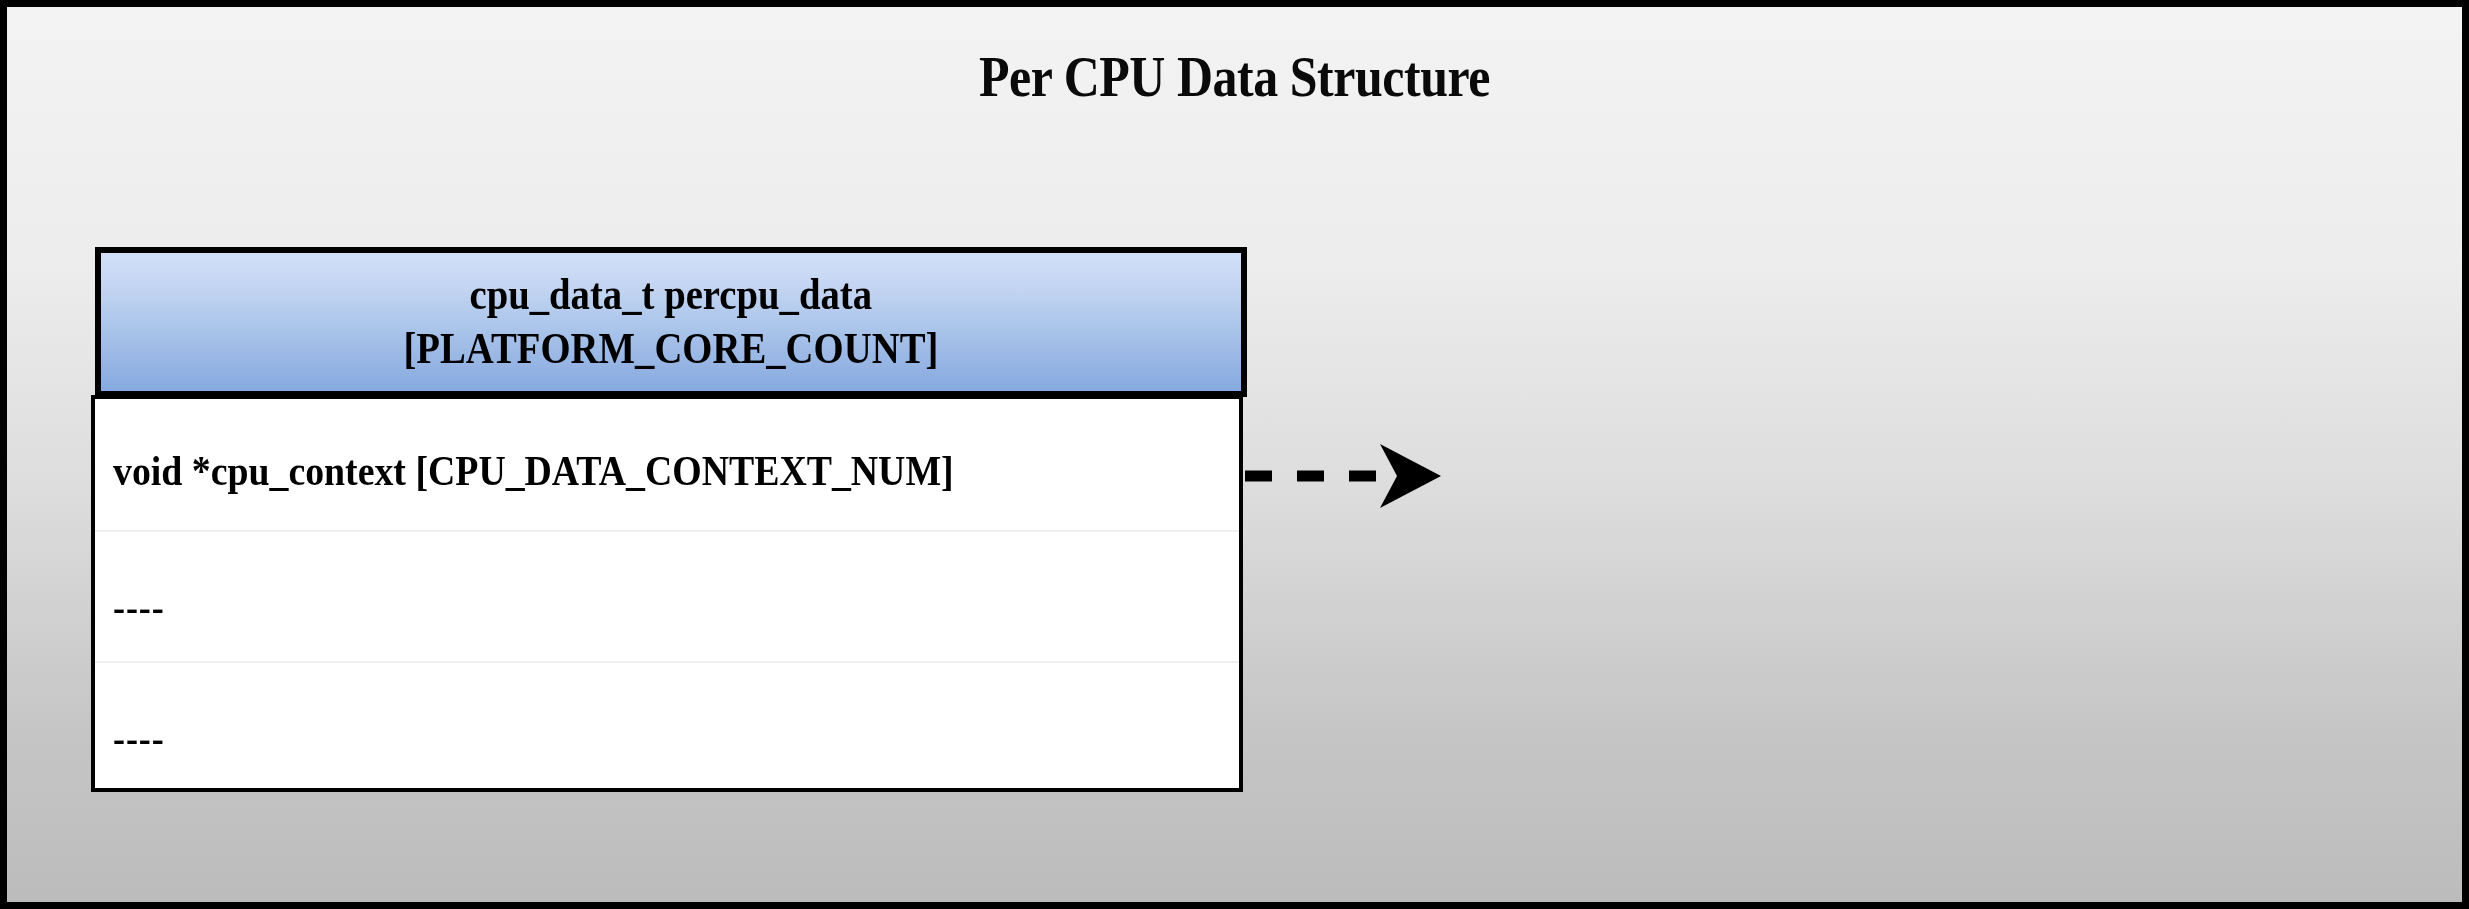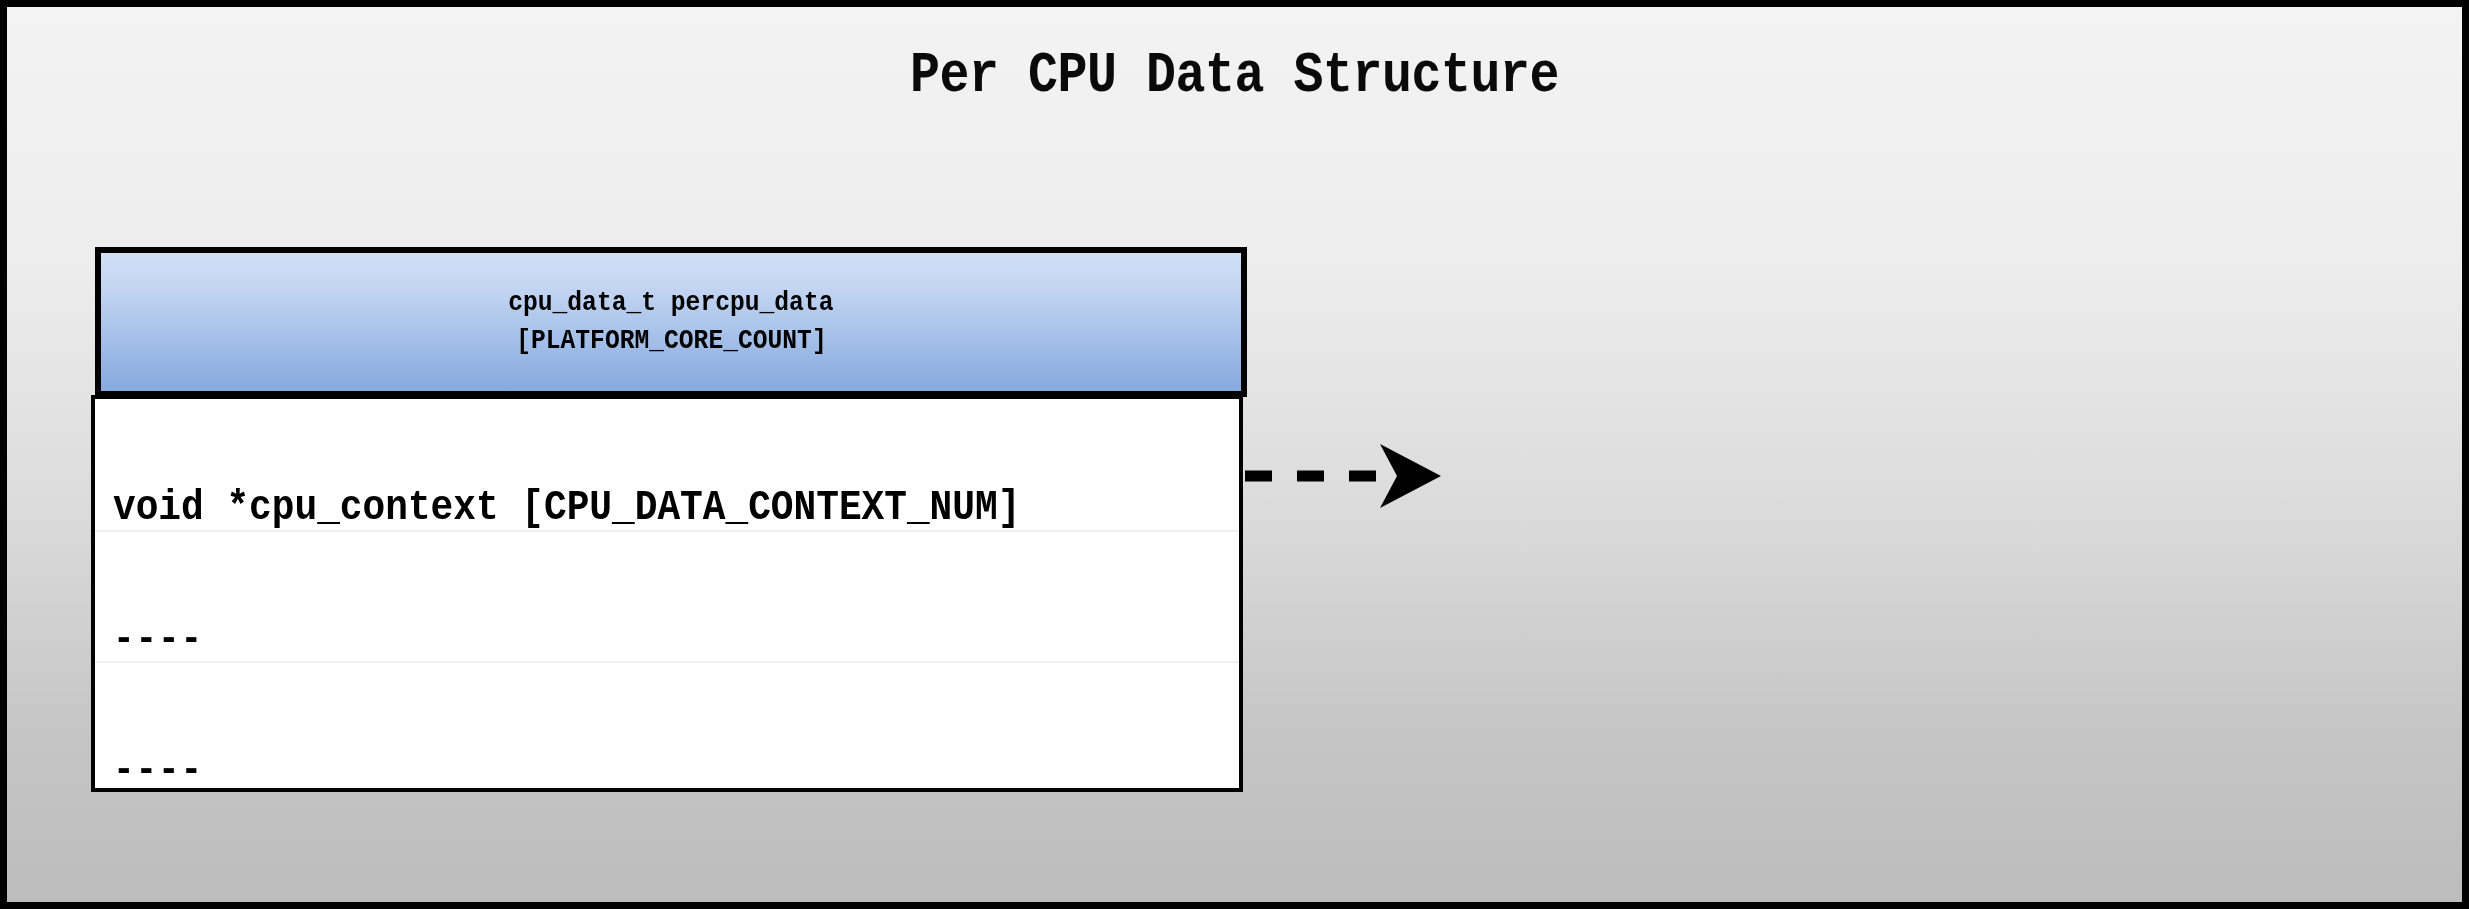--- a/index.html
+++ b/index.html
@@ -17,7 +17,7 @@
     border: 7px solid #000000;
     background: linear-gradient(180deg, #f3f3f3 0%, #ededed 28%, #dcdcdc 55%, #c6c6c6 80%, #bcbcbc 100%);
     overflow: hidden;
-    font-family: Liberation Mono, monospace;
+    font-family: Liberation Serif, serif;
   }
 
   

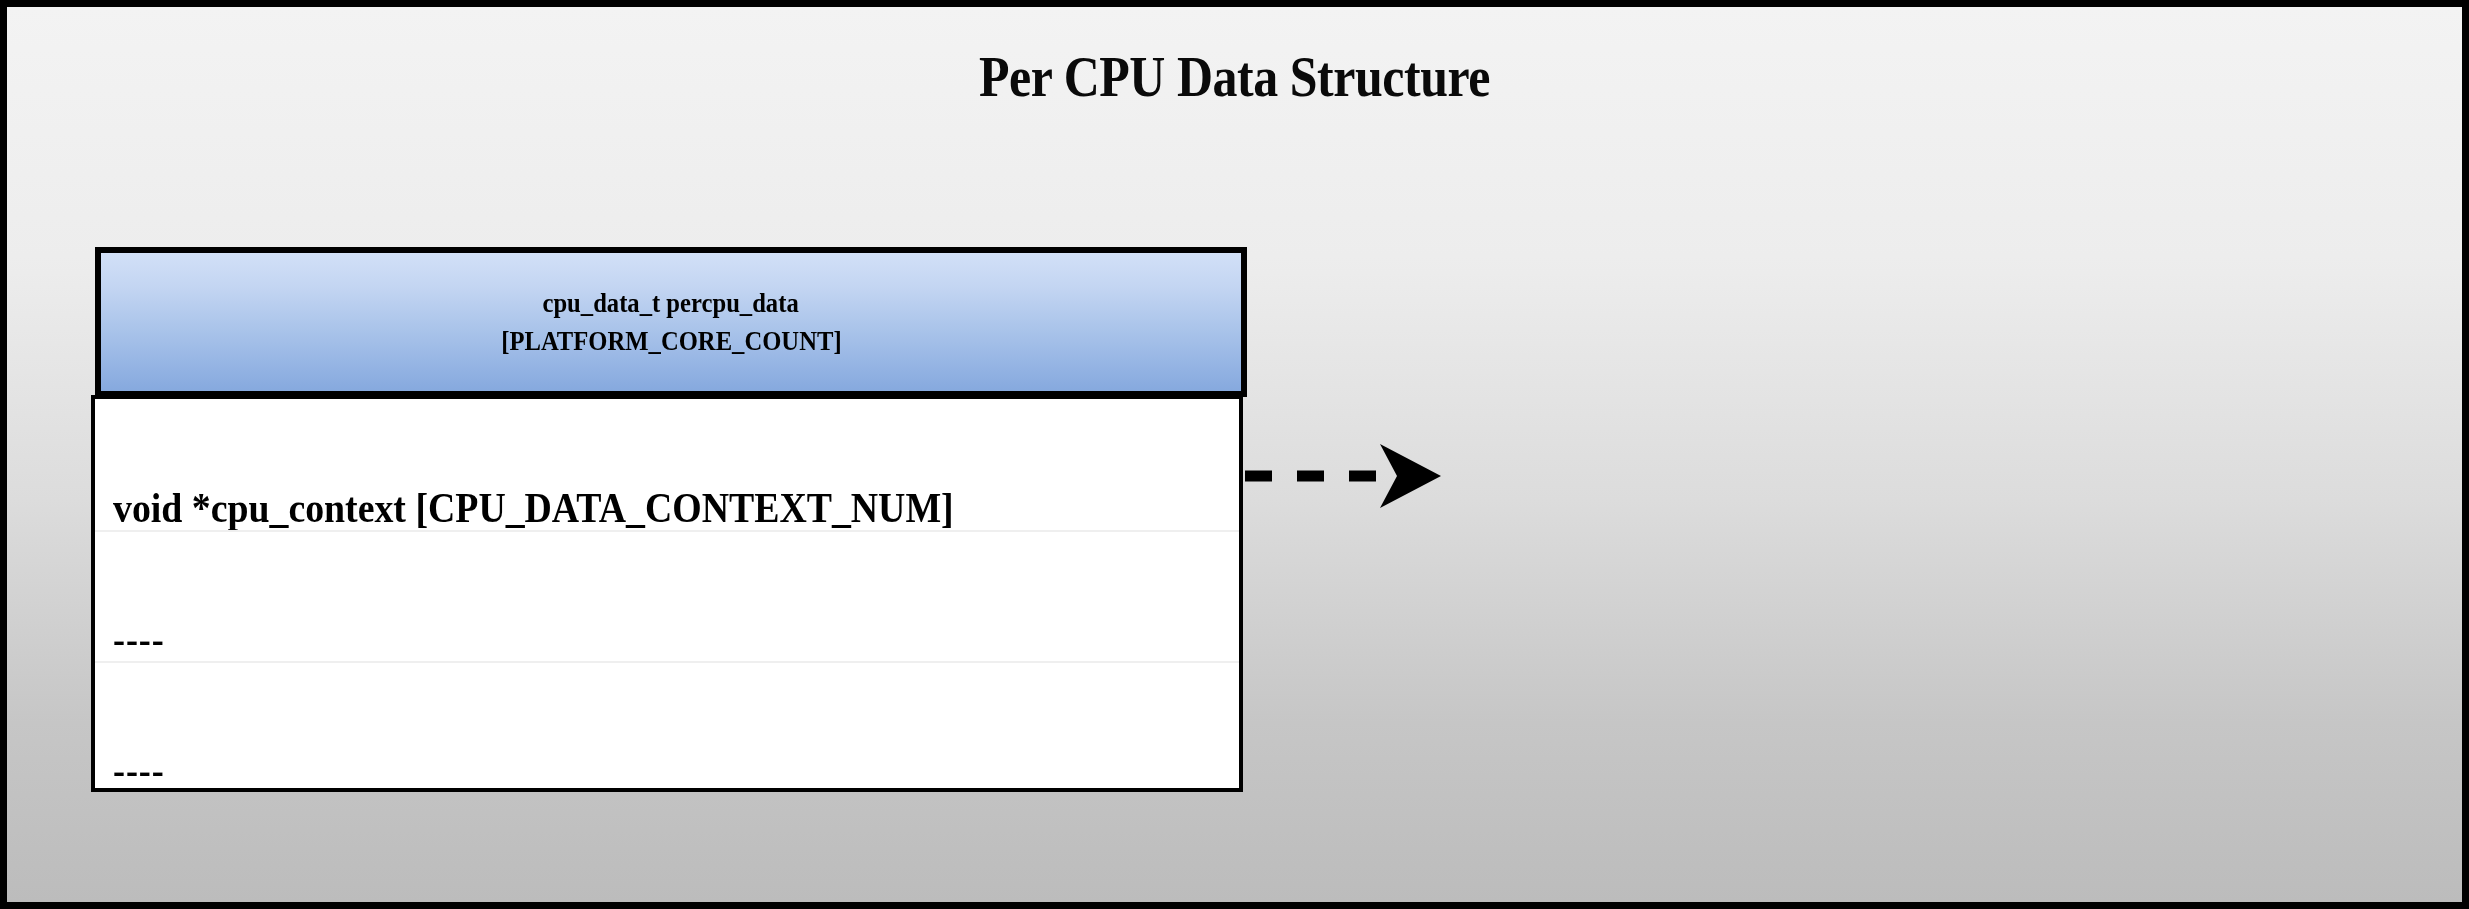--- a/index.html
+++ b/index.html
@@ -56,7 +56,7 @@
     justify-content: center;
     text-align: center;
     font-weight: bold;
-    font-size: 28px;
+    font-size: 44px;
     line-height: 1.0;
     color: #000000;
   }

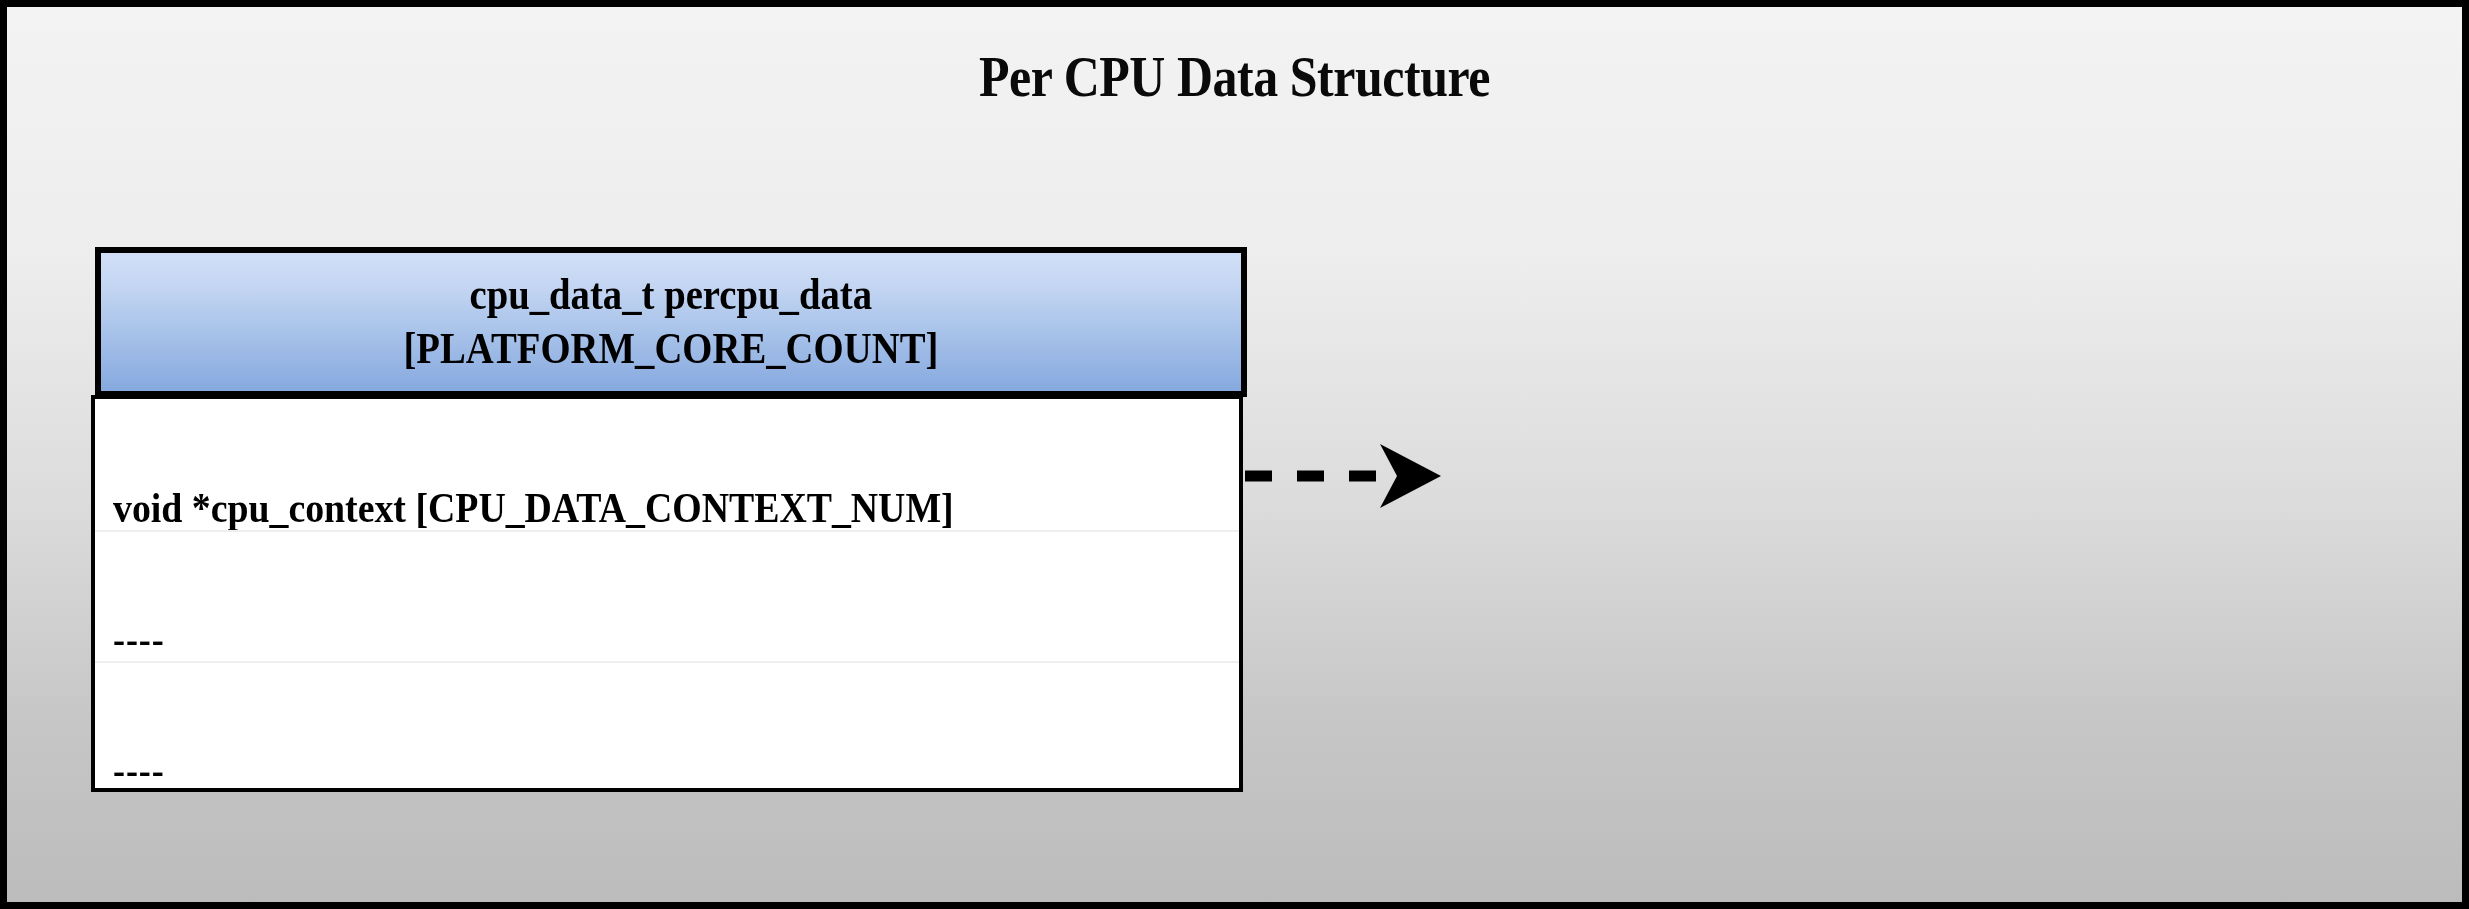--- a/index.html
+++ b/index.html
@@ -84,7 +84,7 @@
     height: 131px;
     padding-left: 18px;
     display: flex;
-    align-items: flex-end;
+    align-items: center;
     overflow: visible;
   }
   .struct-row + .struct-row {

